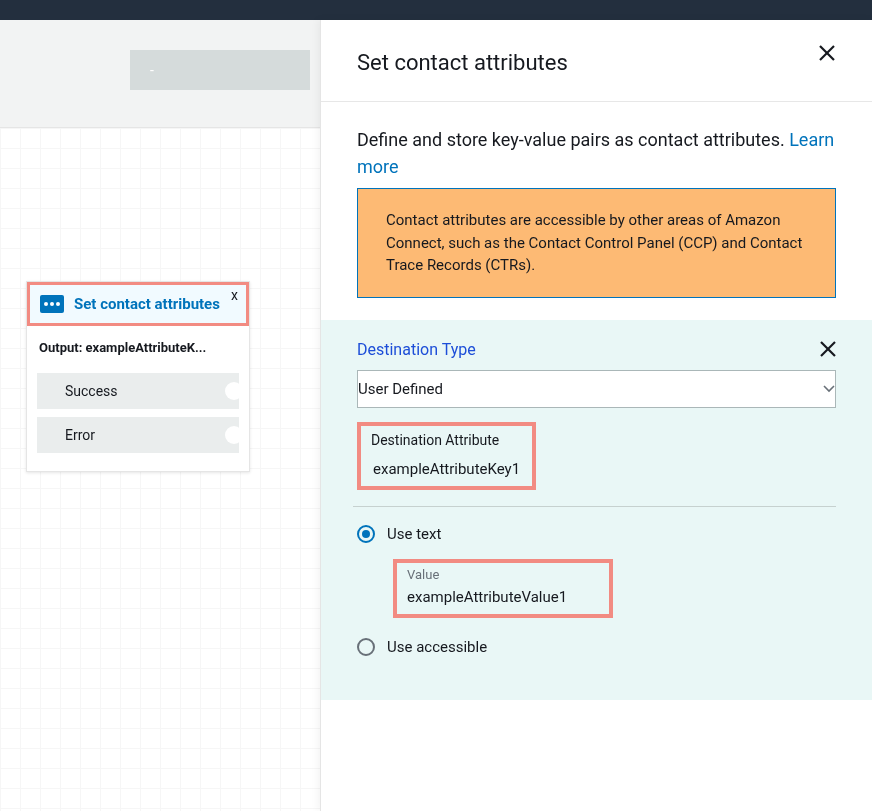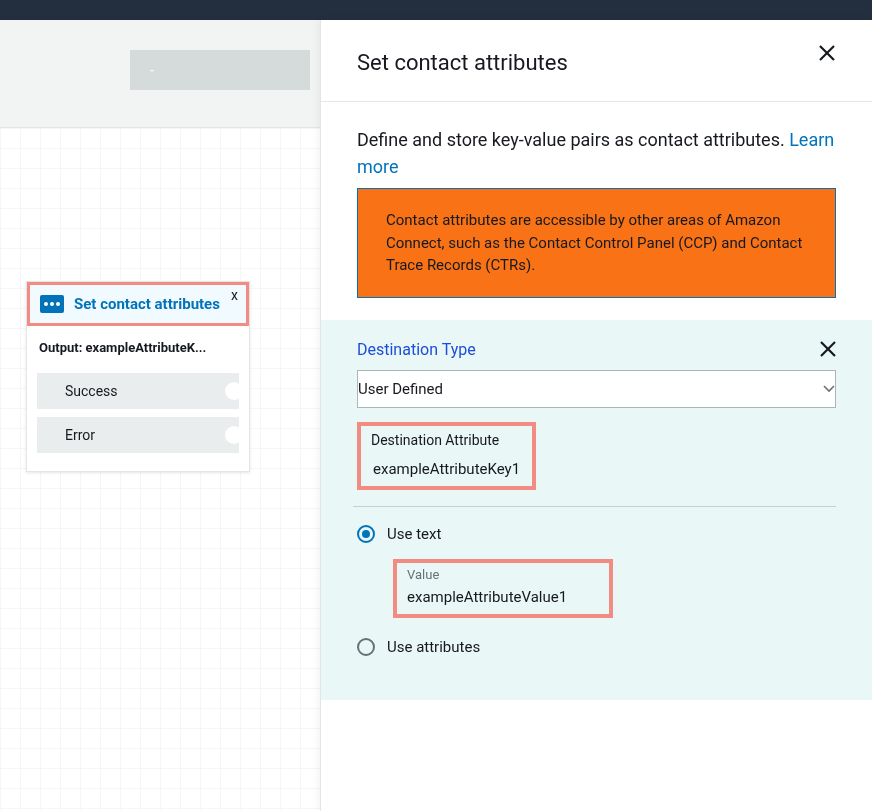--- a/index.html
+++ b/index.html
@@ -180,7 +180,7 @@
     }
     .info-box {
       border: 1px solid #0073bb;
-      background: #f97316;
+      background: #fdba74;
       padding: 20px 28px;
       font-size: 15px;
       color: #16191f;

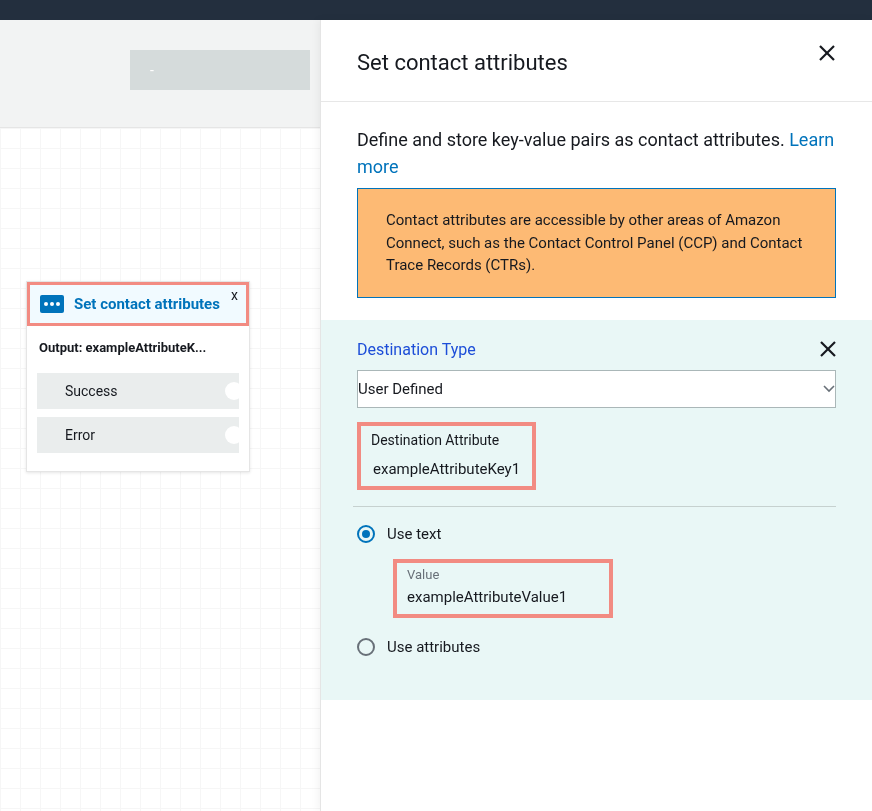--- a/index.html
+++ b/index.html
@@ -387,7 +387,7 @@
       </div>
       <div class="radio-row">
         <div class="radio-outer unchecked"></div>
-        <div class="radio-label">Use attributes</div>
+        <div class="radio-label">Use accessible</div>
       </div>
     </div>
   </div>

